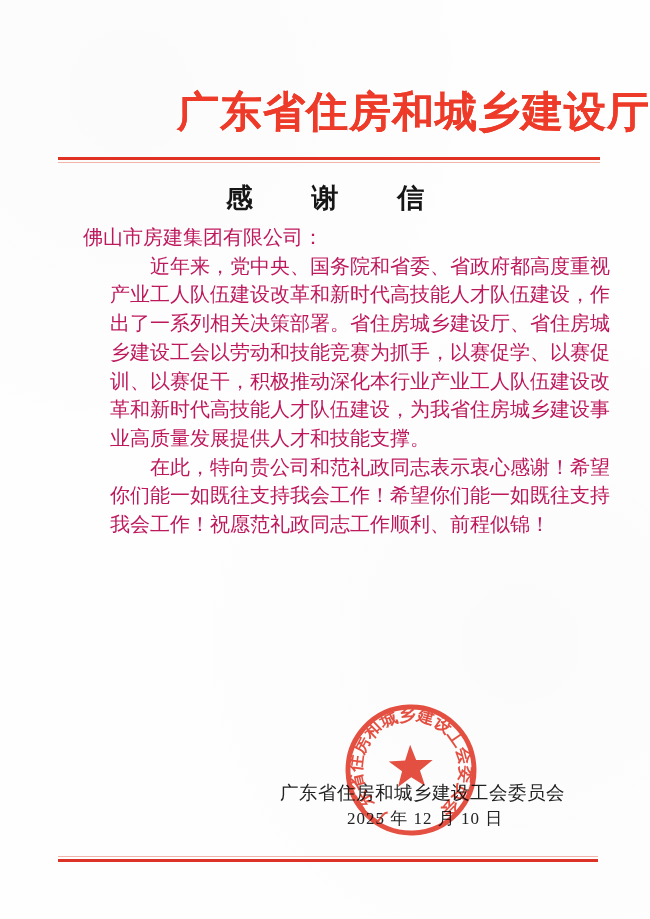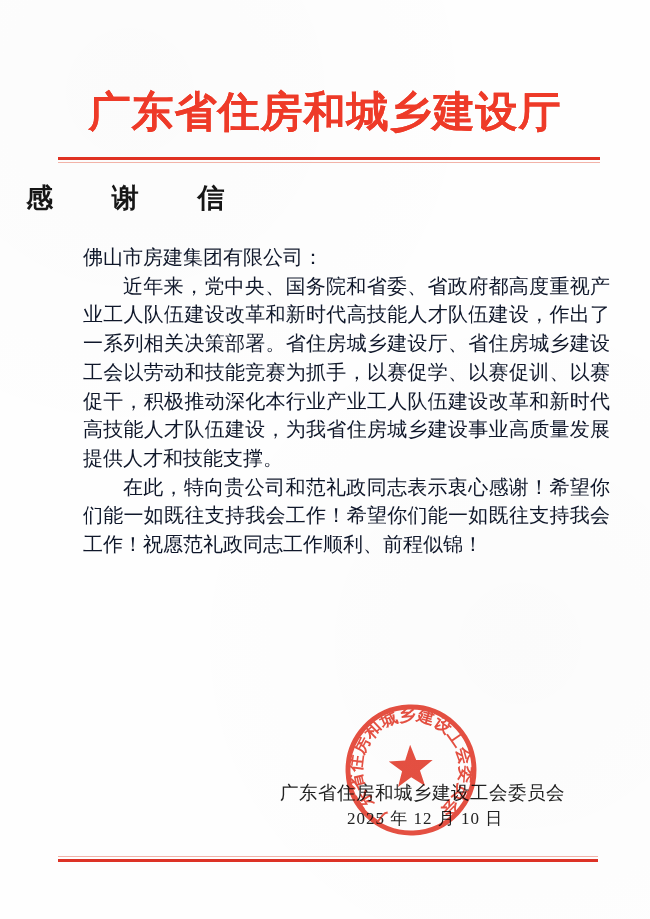--- a/index.html
+++ b/index.html
@@ -27,7 +27,7 @@
     position: absolute;
     top: 86px; left: 0; right: 0;
     margin: 0;
-    text-align: center;
+    text-align: right;
     font-size: 42px;
     line-height: 52px;
     font-weight: 700;

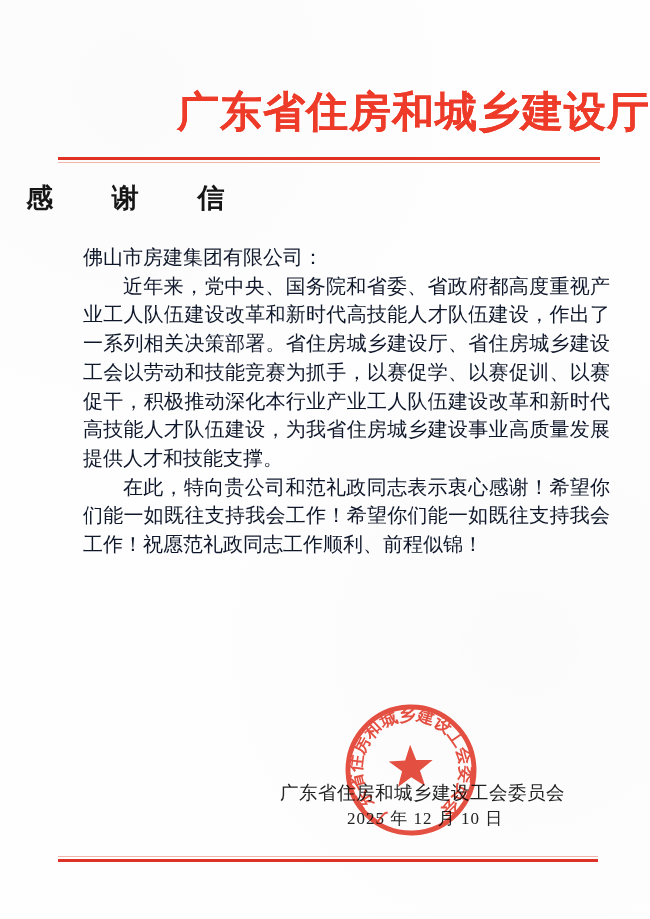--- a/index.html
+++ b/index.html
@@ -48,6 +48,7 @@
     position: absolute;
     top: 180px; left: 0; right: 0;
     margin: 0;
+    text-align: center;
     font-size: 27px;
     font-weight: 700;
     letter-spacing: 26px;

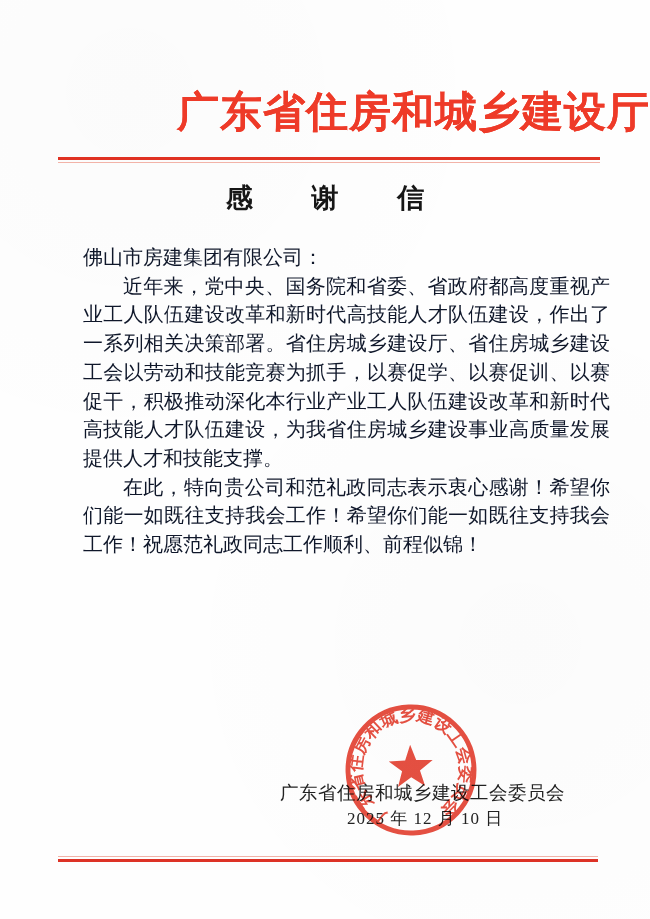--- a/index.html
+++ b/index.html
@@ -58,7 +58,7 @@
 
   .body-text {
     position: absolute;
-    top: 243px;
+    top: 223px;
     left: 83px;
     width: 527px;
     font-size: 20px;
@@ -66,7 +66,7 @@
     text-align: justify;
     text-align-last: left;
     word-break: break-all;
-    color: #0f172a;
+    color: #be185d;
   }
   .body-text p { margin: 0; }
   .body-text p.indent { text-indent: 2em; }

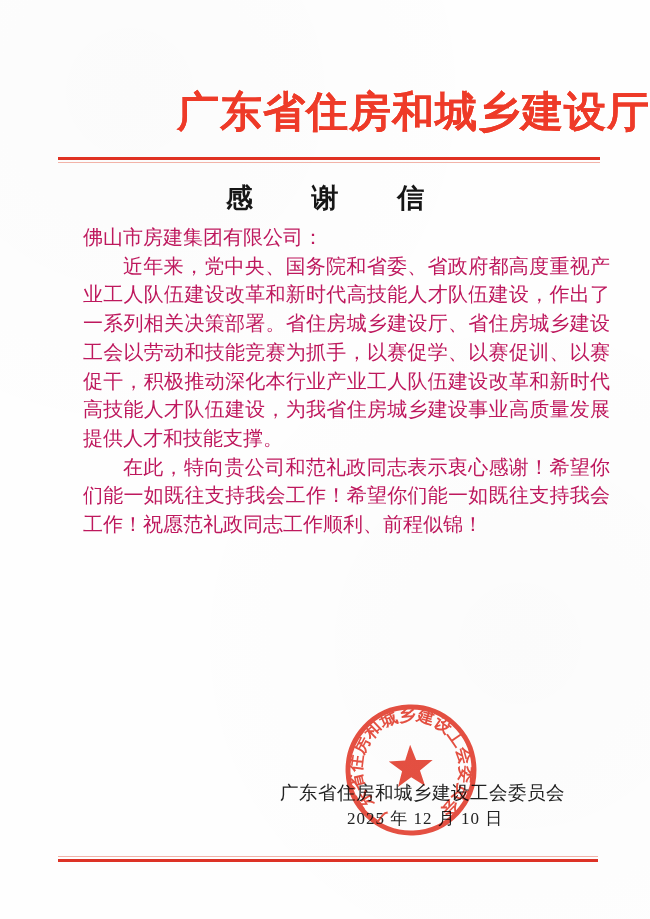--- a/index.html
+++ b/index.html
@@ -69,7 +69,7 @@
     color: #be185d;
   }
   .body-text p { margin: 0; }
-  .body-text p.indent { text-indent: 2em; }
+  .body-text p.indent { text-indent: 2em; margin-left: 27px; }
   .awardee-name { font-weight: 700; }
 
   .signature-line {

